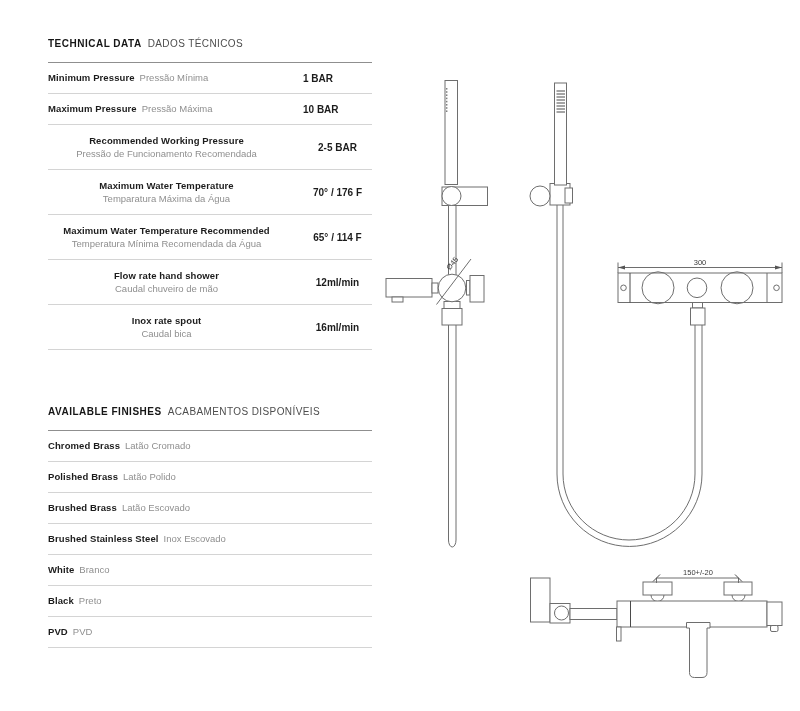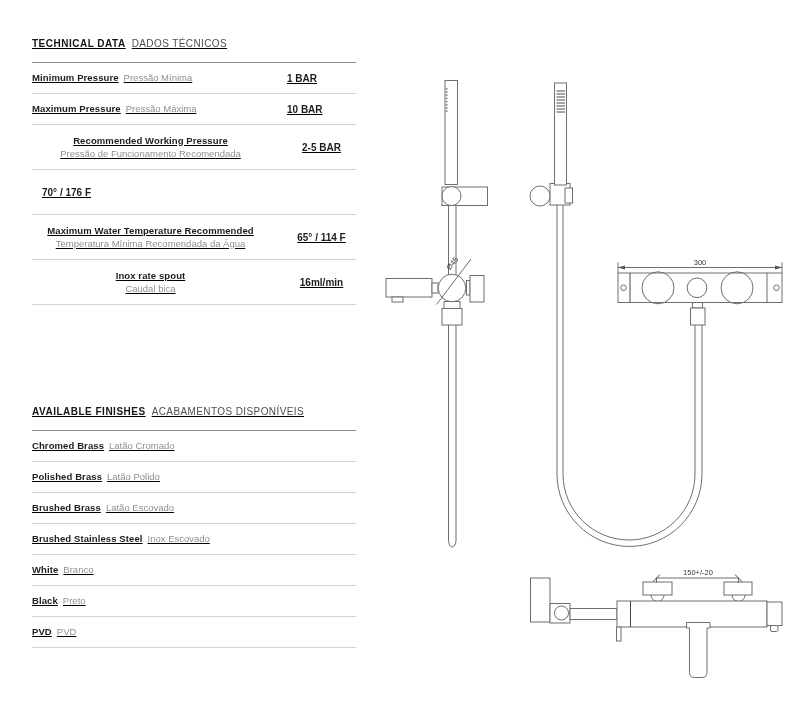--- a/index.html
+++ b/index.html
@@ -7,7 +7,7 @@
     position:relative;width:800px;height:711px;background:#ffffff;overflow:hidden;
     font-family:"Liberation Sans",sans-serif;
   }
-  .section{position:absolute;left:32px;width:324px;text-decoration:underline;}
+  .section{position:absolute;left:48px;width:324px;}
   .section-title{
     font-size:10px;font-weight:700;letter-spacing:.5px;color:#161616;
     padding-bottom:13px;border-bottom:1px solid #8f8f8f;line-height:11px;

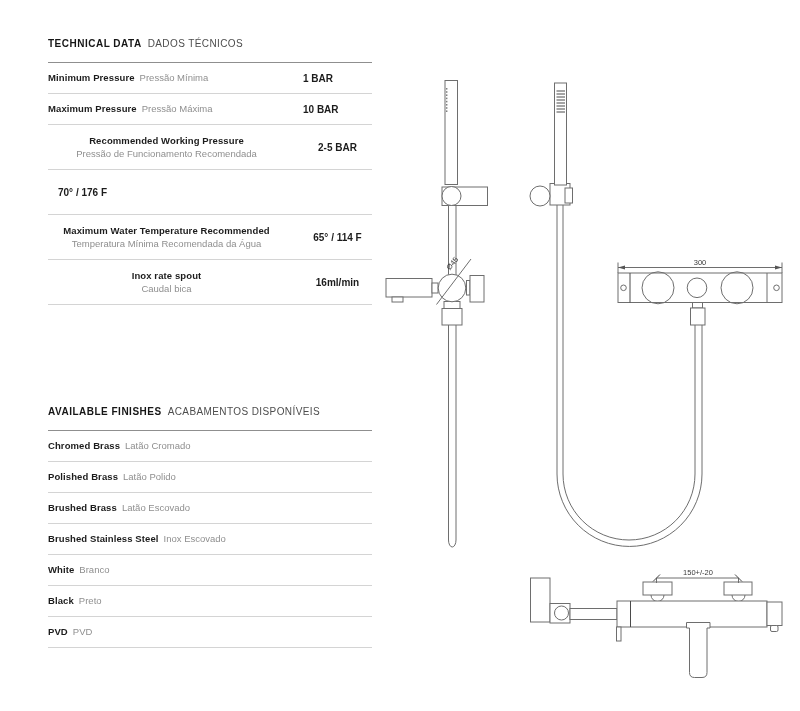--- a/index.html
+++ b/index.html
@@ -50,6 +50,7 @@
       <div class="val">2-5 BAR</div>
     </div>
     <div class="row two">
+      <div class="lbl"><strong>Maximum Water Temperature</strong><span class="pt">Temparatura Máxima da Água</span></div>
       <div class="val">70° / 176 F</div>
     </div>
     <div class="row two">

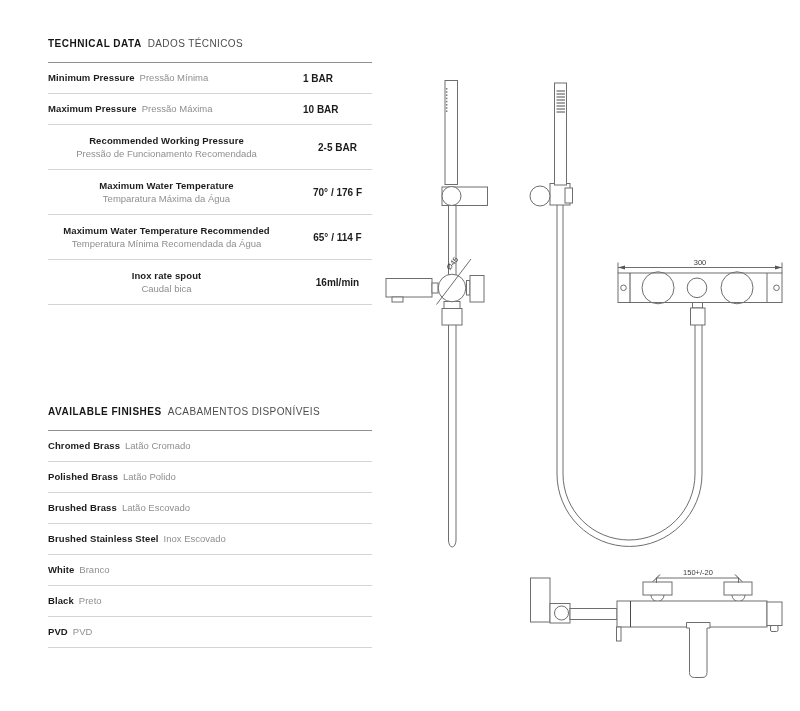--- a/index.html
+++ b/index.html
@@ -56,6 +56,10 @@
     <div class="row two">
       <div class="lbl"><strong>Maximum Water Temperature Recommended</strong><span class="pt">Temperatura Mínima Recomendada da Água</span></div>
       <div class="val">65° / 114 F</div>
+    </div>
+    <div class="row two">
+      <div class="lbl"><strong>Flow rate hand shower</strong><span class="pt">Caudal chuveiro de mão</span></div>
+      <div class="val">12ml/min</div>
     </div>
     <div class="row two">
       <div class="lbl"><strong>Inox rate spout</strong><span class="pt">Caudal bica</span></div>

